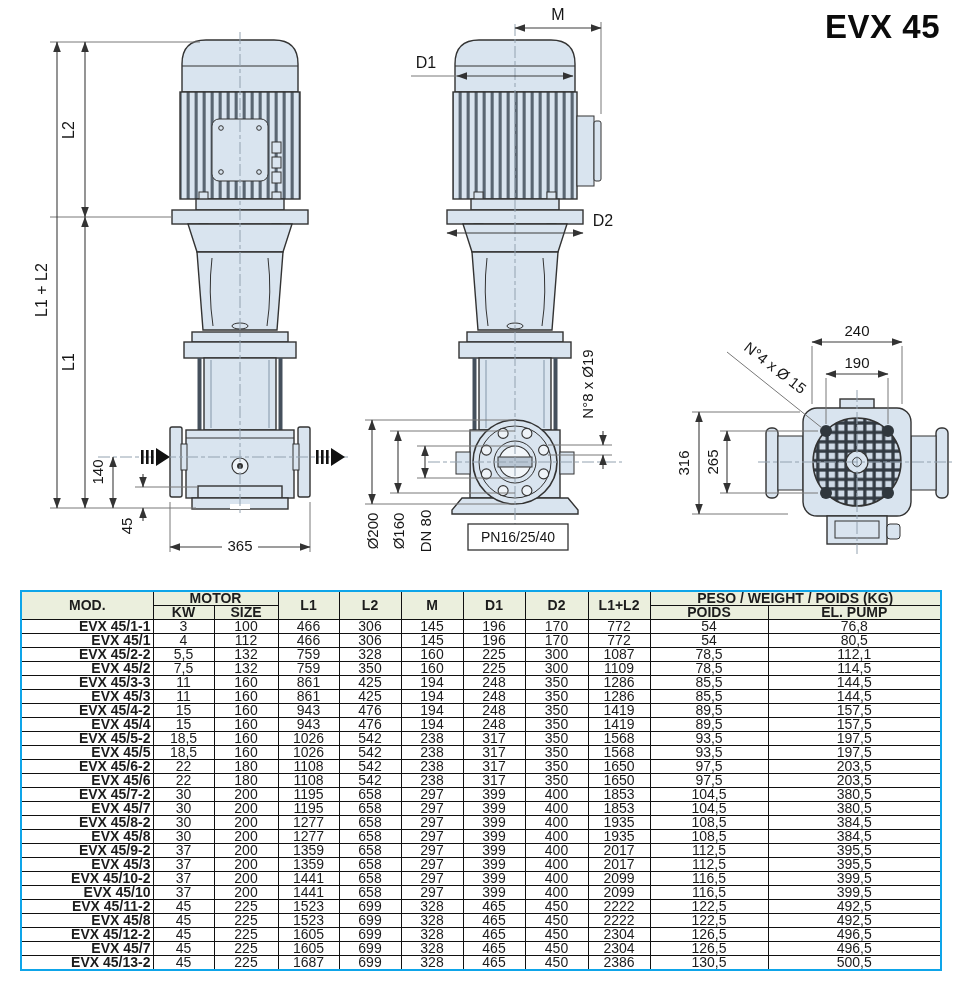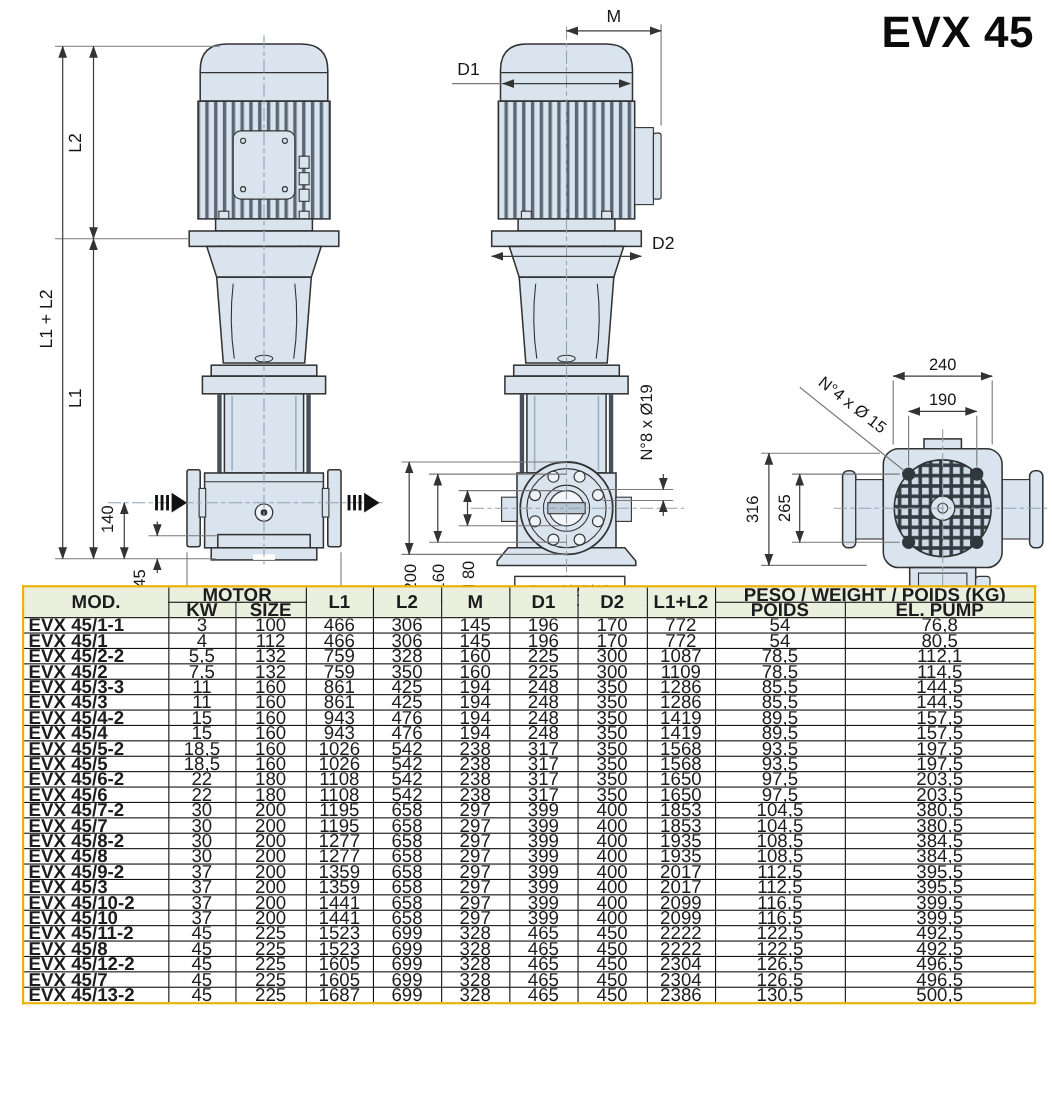--- a/index.html
+++ b/index.html
@@ -4,7 +4,7 @@
 <style>
   * { margin:0; padding:0; box-sizing:border-box; }
   html,body { width:956px; height:1000px; background:#ffffff; font-family:"Liberation Sans",sans-serif; position:relative; overflow:hidden; }
-  .page-title { position:absolute; top:8px; right:16px; font-size:40px; font-weight:bold; color:#0b0b0b; letter-spacing:0.5px; }
+  .page-title { position:absolute; top:8px; right:16px; font-size:33px; font-weight:bold; color:#0b0b0b; letter-spacing:0.5px; }
   svg.drawings { position:absolute; top:0; left:0; }
   svg text { font-family:"Liberation Sans",sans-serif; fill:#161616; }
   .dimtxt { font-size:15px; }

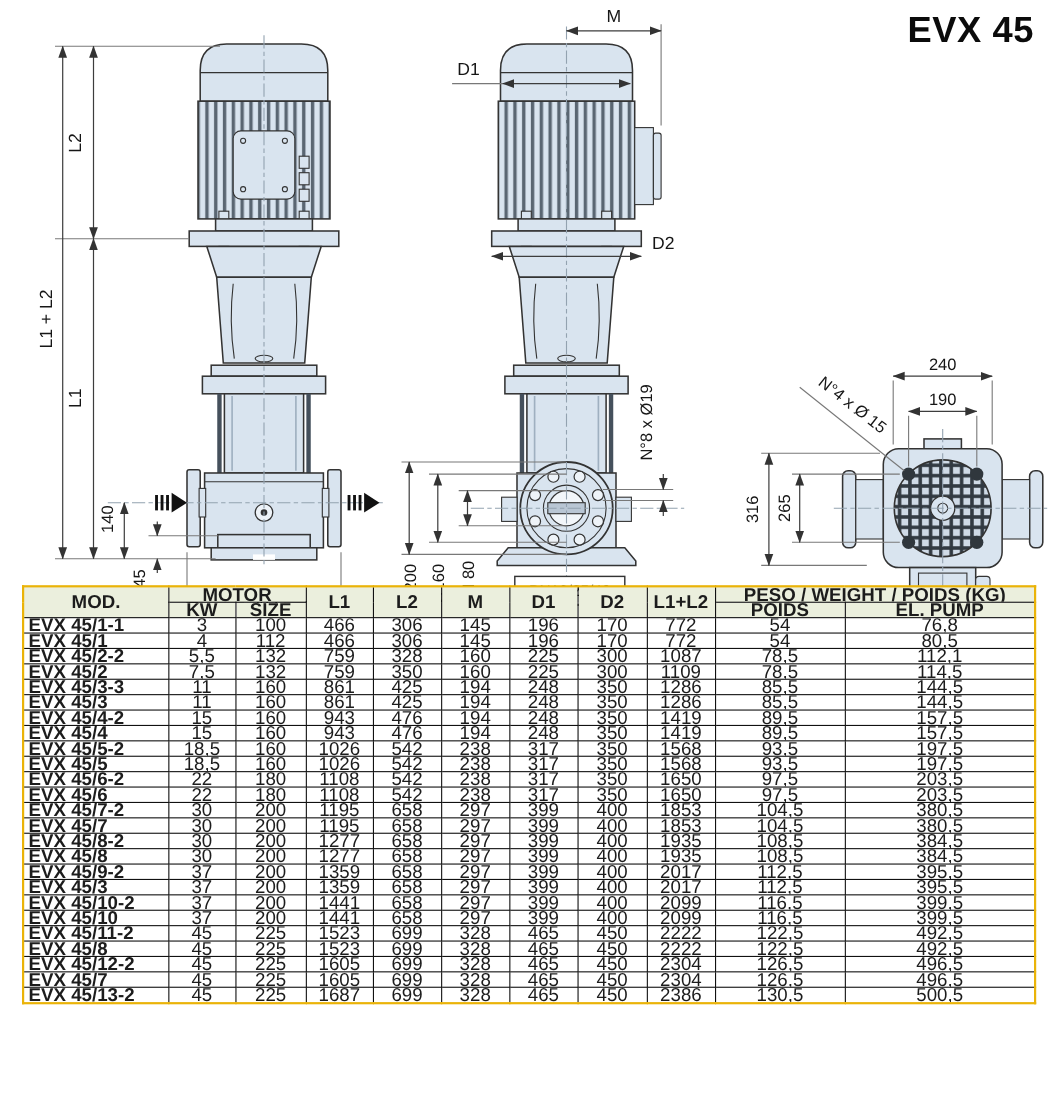--- a/index.html
+++ b/index.html
@@ -16,7 +16,7 @@
   .dim { stroke:#3d3d3d; stroke-width:1.1; fill:none; }
   .ext { stroke:#787878; stroke-width:1;   fill:none; }
   .cl  { stroke:#93a2b0; stroke-width:1; fill:none; stroke-dasharray:12 3 4 3; }
-  table.dims { position:absolute; left:20px; top:532px; width:920px; border-collapse:collapse; table-layout:fixed; font-size:17px; color:#1c1c1c; border:2px solid #eab308; }
+  table.dims { position:absolute; left:20px; top:590px; width:920px; border-collapse:collapse; table-layout:fixed; font-size:14px; color:#1c1c1c; border:2px solid #0ea5e9; }
   table.dims th, table.dims td { border:1px solid #111; height:14px; line-height:13px; text-align:center; vertical-align:middle; padding:0 2px; white-space:nowrap; overflow:hidden; }
   table.dims thead th { background:#ebefdd; font-weight:bold; }
   table.dims td.model { text-align:left; font-weight:bold; padding-left:4px; }

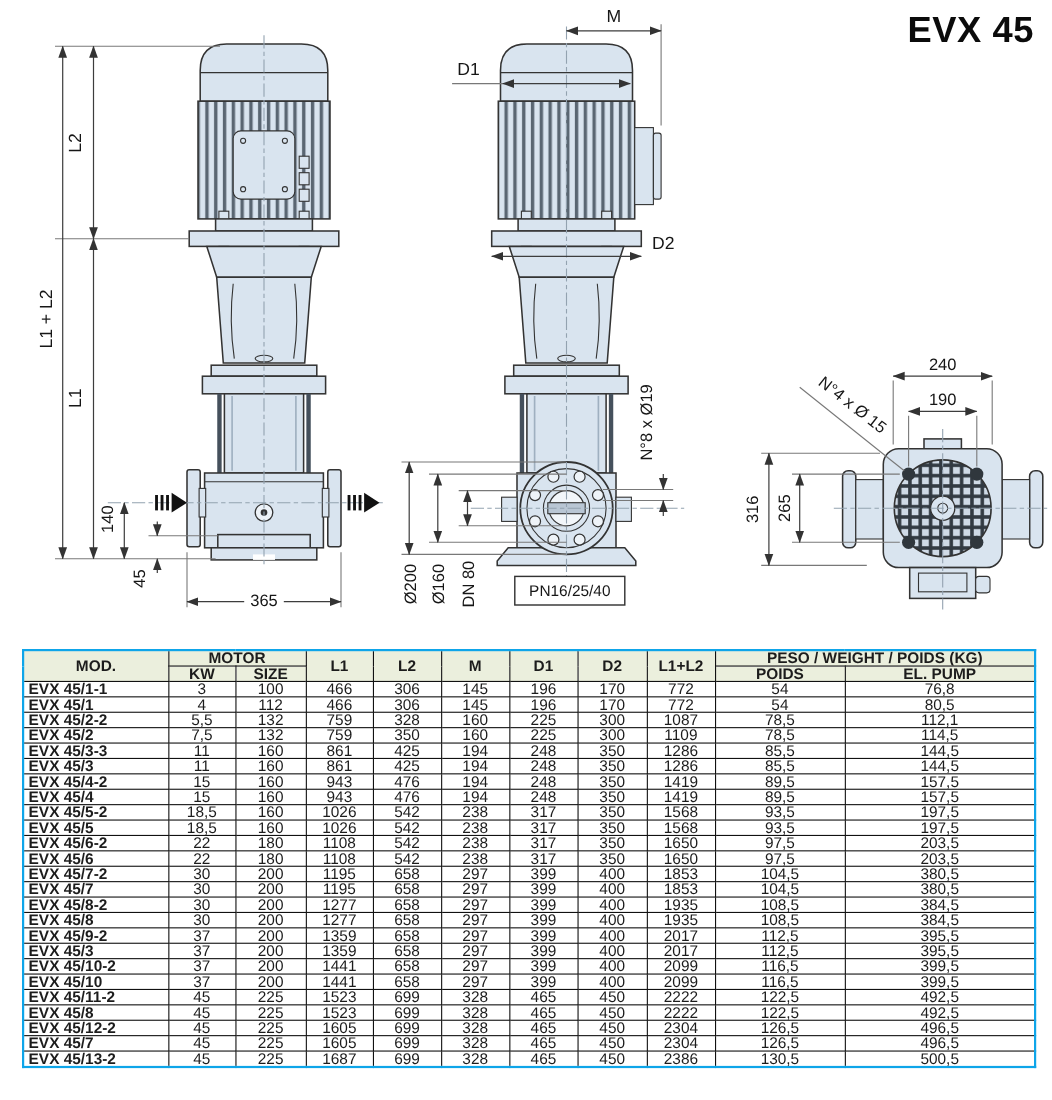--- a/index.html
+++ b/index.html
@@ -19,7 +19,7 @@
   table.dims { position:absolute; left:20px; top:590px; width:920px; border-collapse:collapse; table-layout:fixed; font-size:14px; color:#1c1c1c; border:2px solid #0ea5e9; }
   table.dims th, table.dims td { border:1px solid #111; height:14px; line-height:13px; text-align:center; vertical-align:middle; padding:0 2px; white-space:nowrap; overflow:hidden; }
   table.dims thead th { background:#ebefdd; font-weight:bold; }
-  table.dims td.model { text-align:left; font-weight:bold; padding-left:4px; }
+  table.dims td.model { text-align:right; font-weight:bold; padding-left:4px; }
 </style>
 </head>
 <body>

